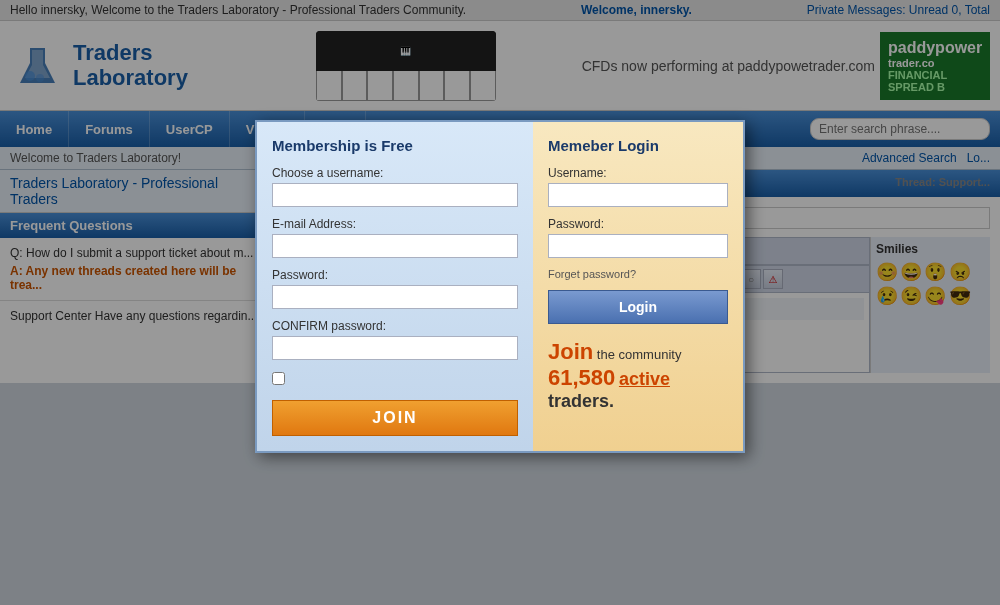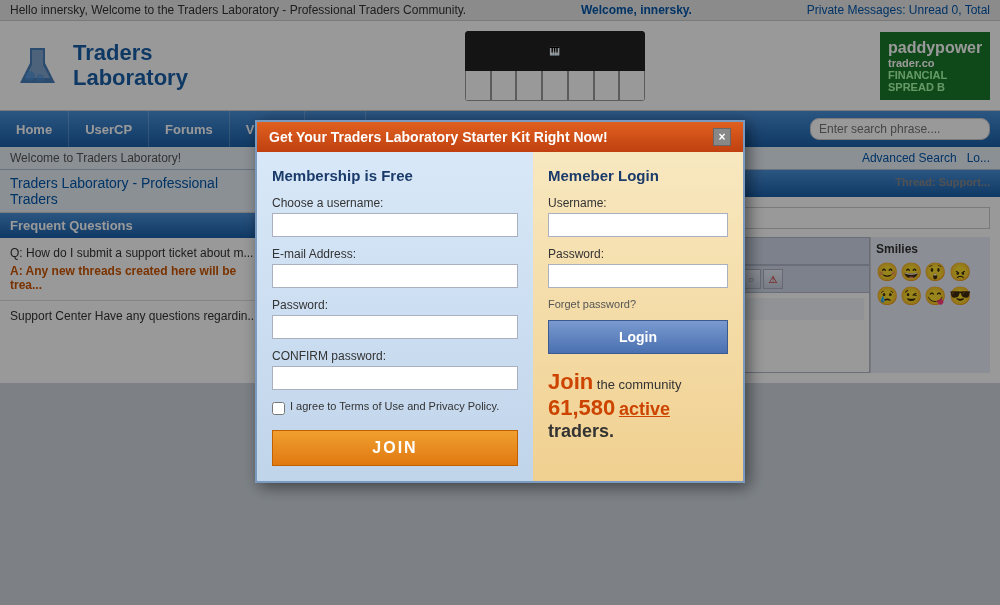--- a/index.html
+++ b/index.html
@@ -485,6 +485,7 @@
     </div>
   </div>
   <div class="header-ad">
+    <span class="header-ad-text">CFDs now performing at paddypowetrader.com</span>
     <div class="paddy-box">
       <div class="p1">paddypower</div>
       <div class="p2">trader.co</div>

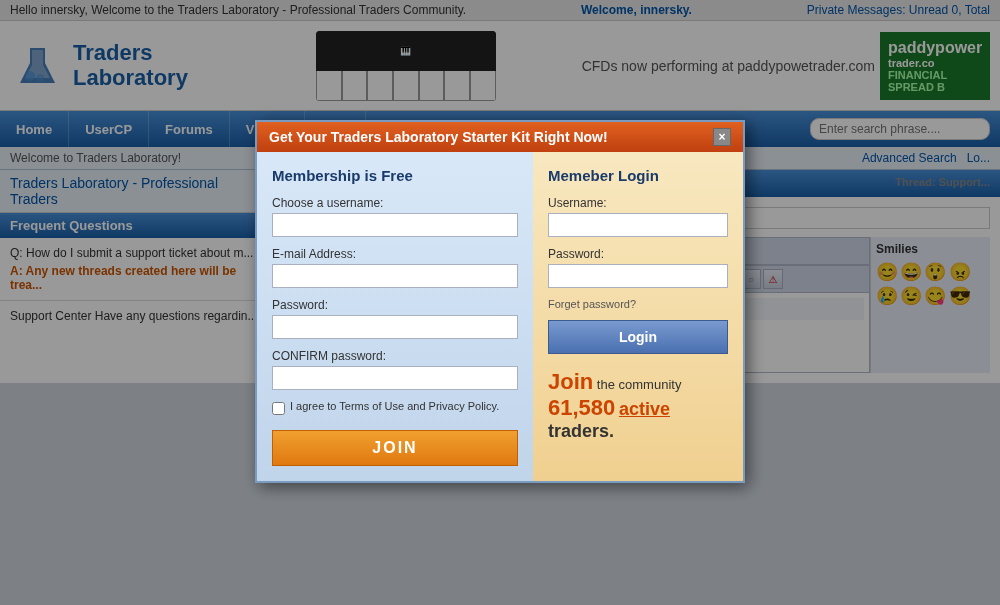--- a/index.html
+++ b/index.html
@@ -496,8 +496,8 @@
 
 <div class="nav-bar">
   <div class="nav-item">Home</div>
+  <div class="nav-item">Forums</div>
   <div class="nav-item">UserCP</div>
-  <div class="nav-item">Forums</div>
   <div class="nav-item">Videos</div>
   <div class="nav-item">Re...</div>
   <div class="nav-search">

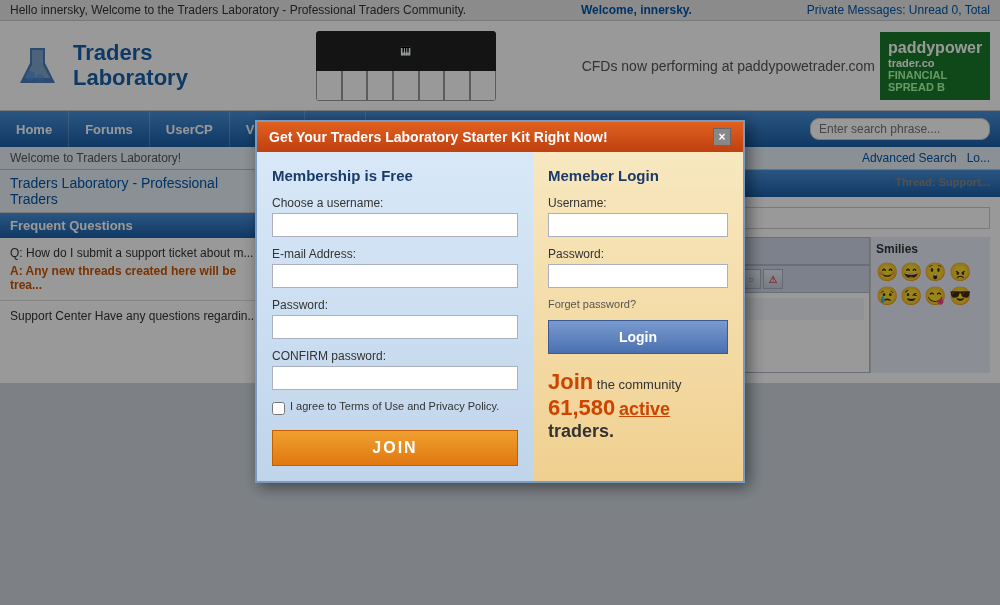--- a/index.html
+++ b/index.html
@@ -628,10 +628,6 @@
 <div class="modal-overlay">
   <div class="modal">
 
-    <div class="modal-header">
-      <span>Get Your Traders Laboratory Starter Kit Right Now!</span>
-      <div class="modal-close">×</div>
-    </div>
 
     <div class="modal-body">
 

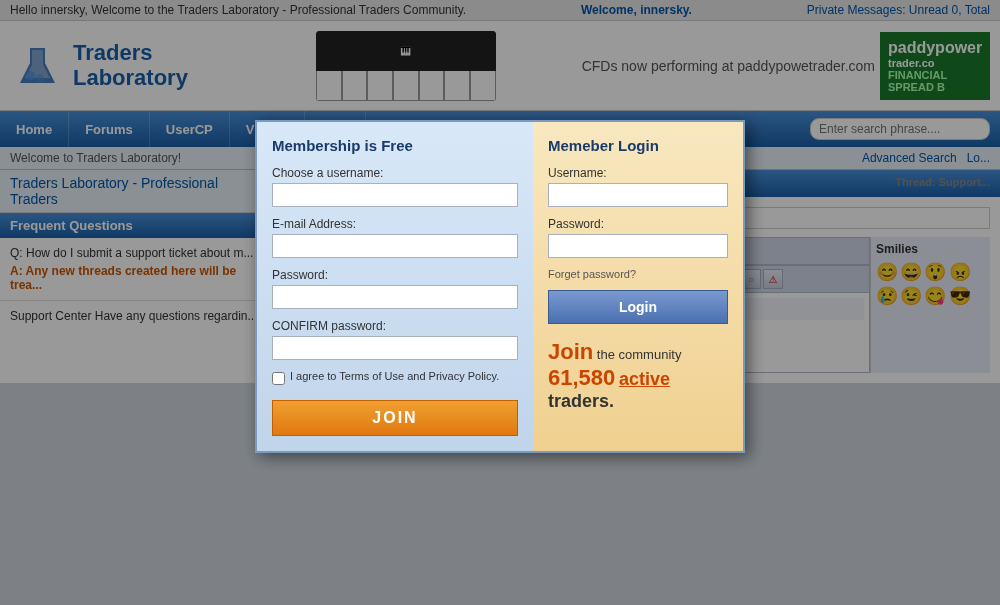--- a/index.html
+++ b/index.html
@@ -648,7 +648,6 @@
 
         <div class="checkbox-row">
           <input type="checkbox" style="">
-          <span class="checkbox-label">I agree to Terms of Use and Privacy Policy.</span>
         </div>
 
         <button class="join-btn">JOIN</button>

